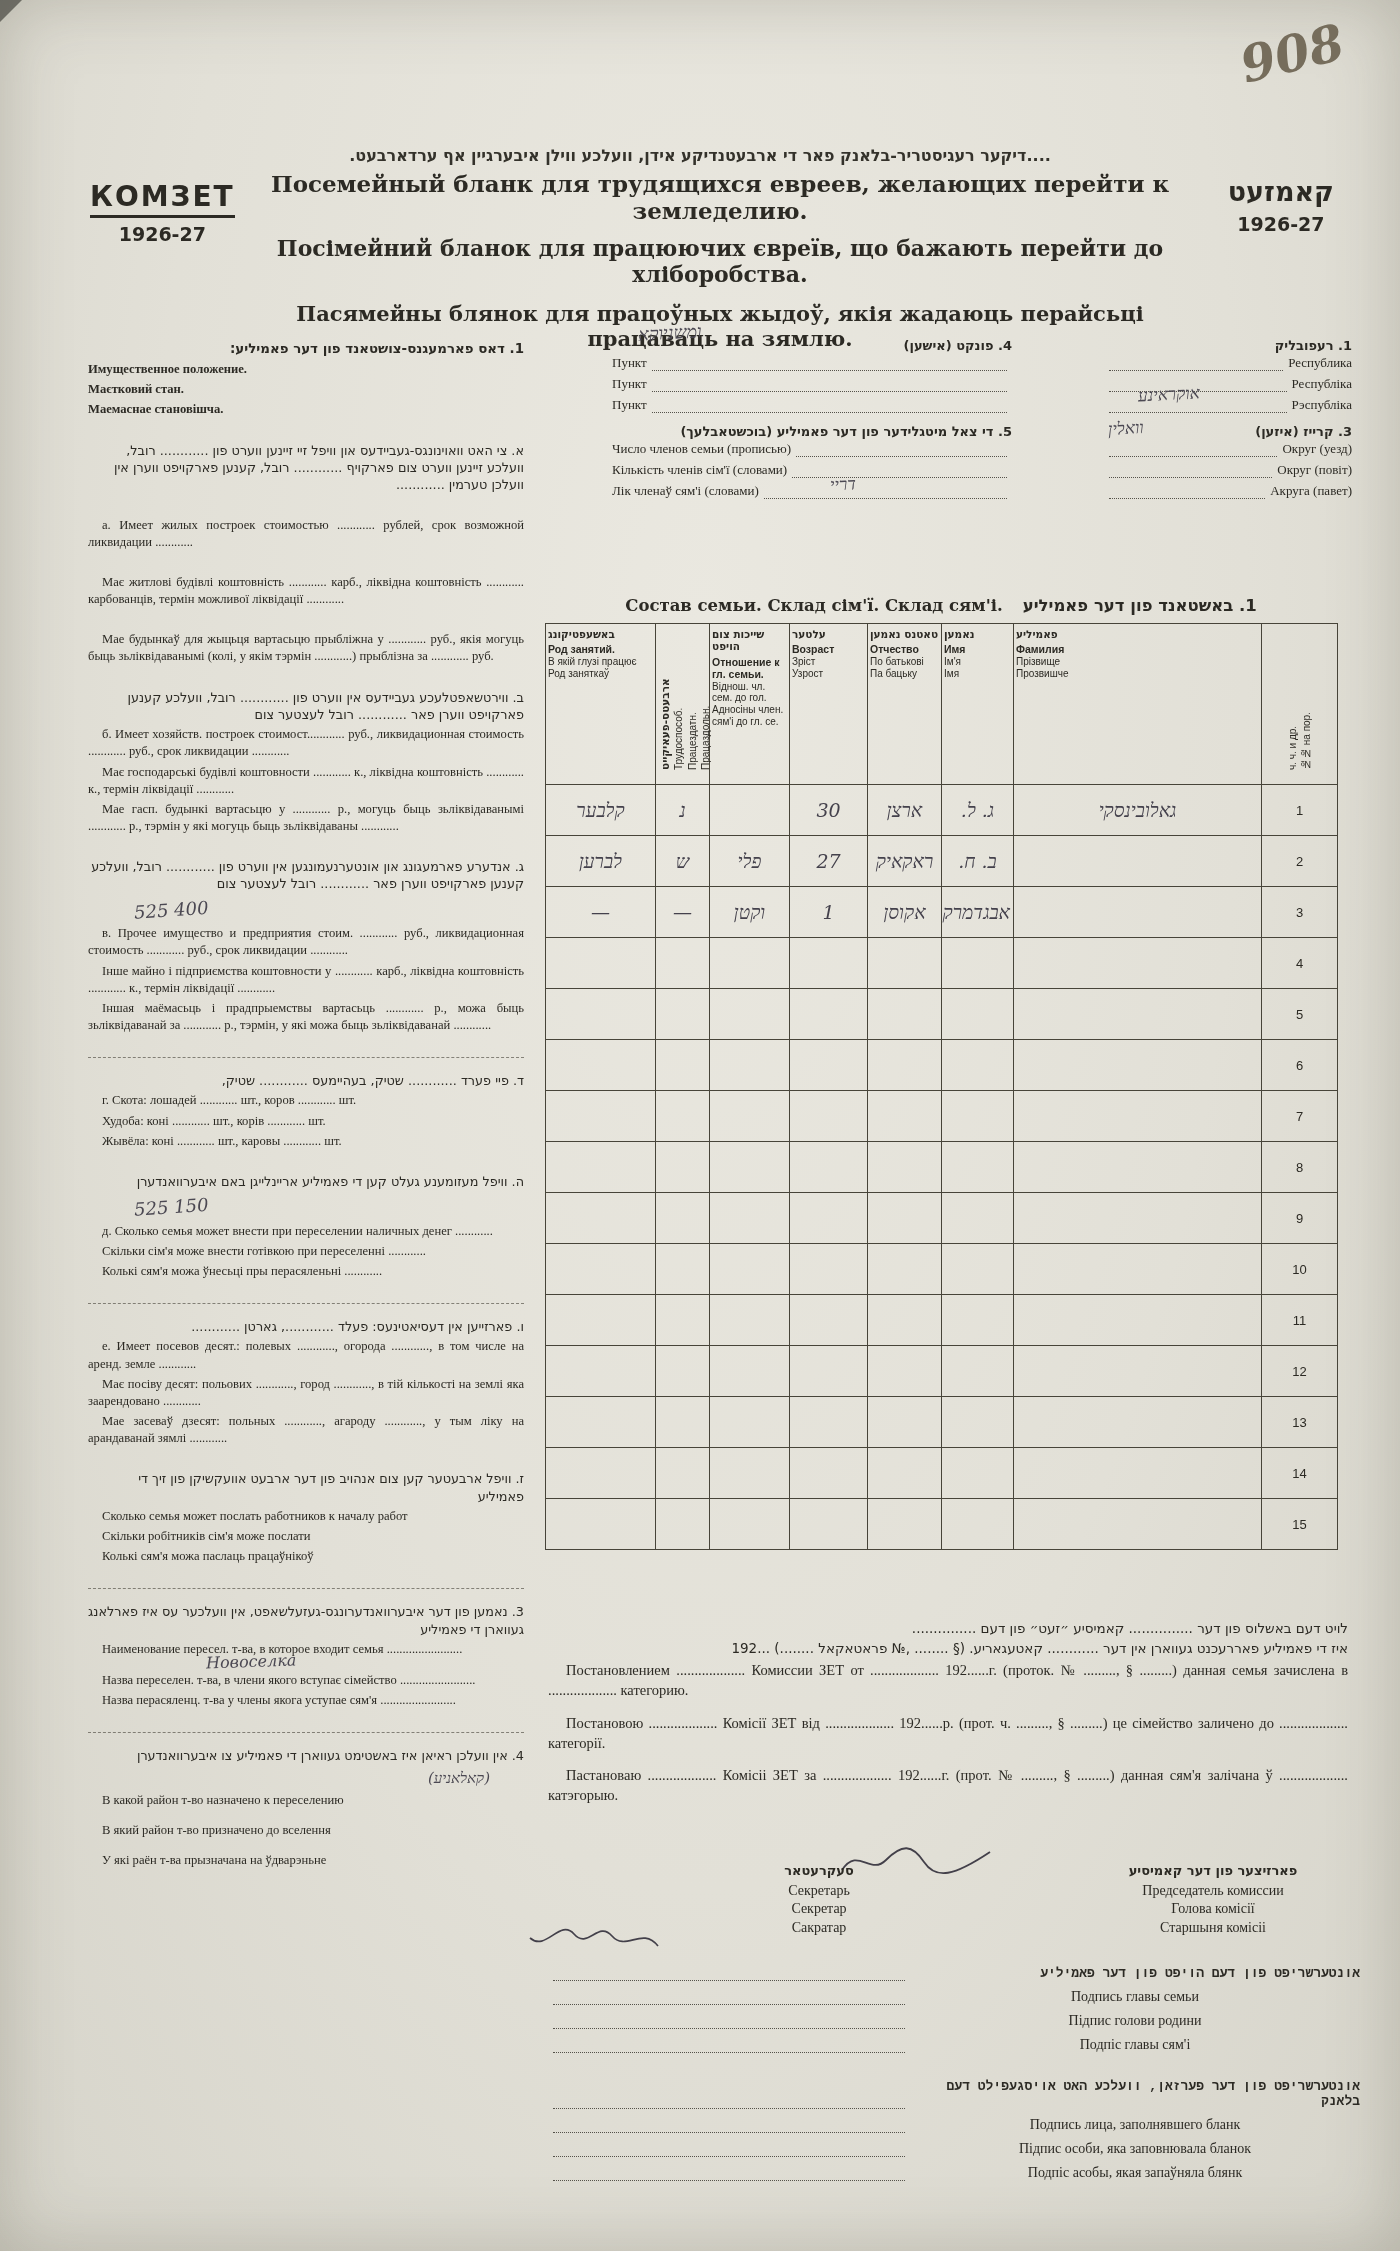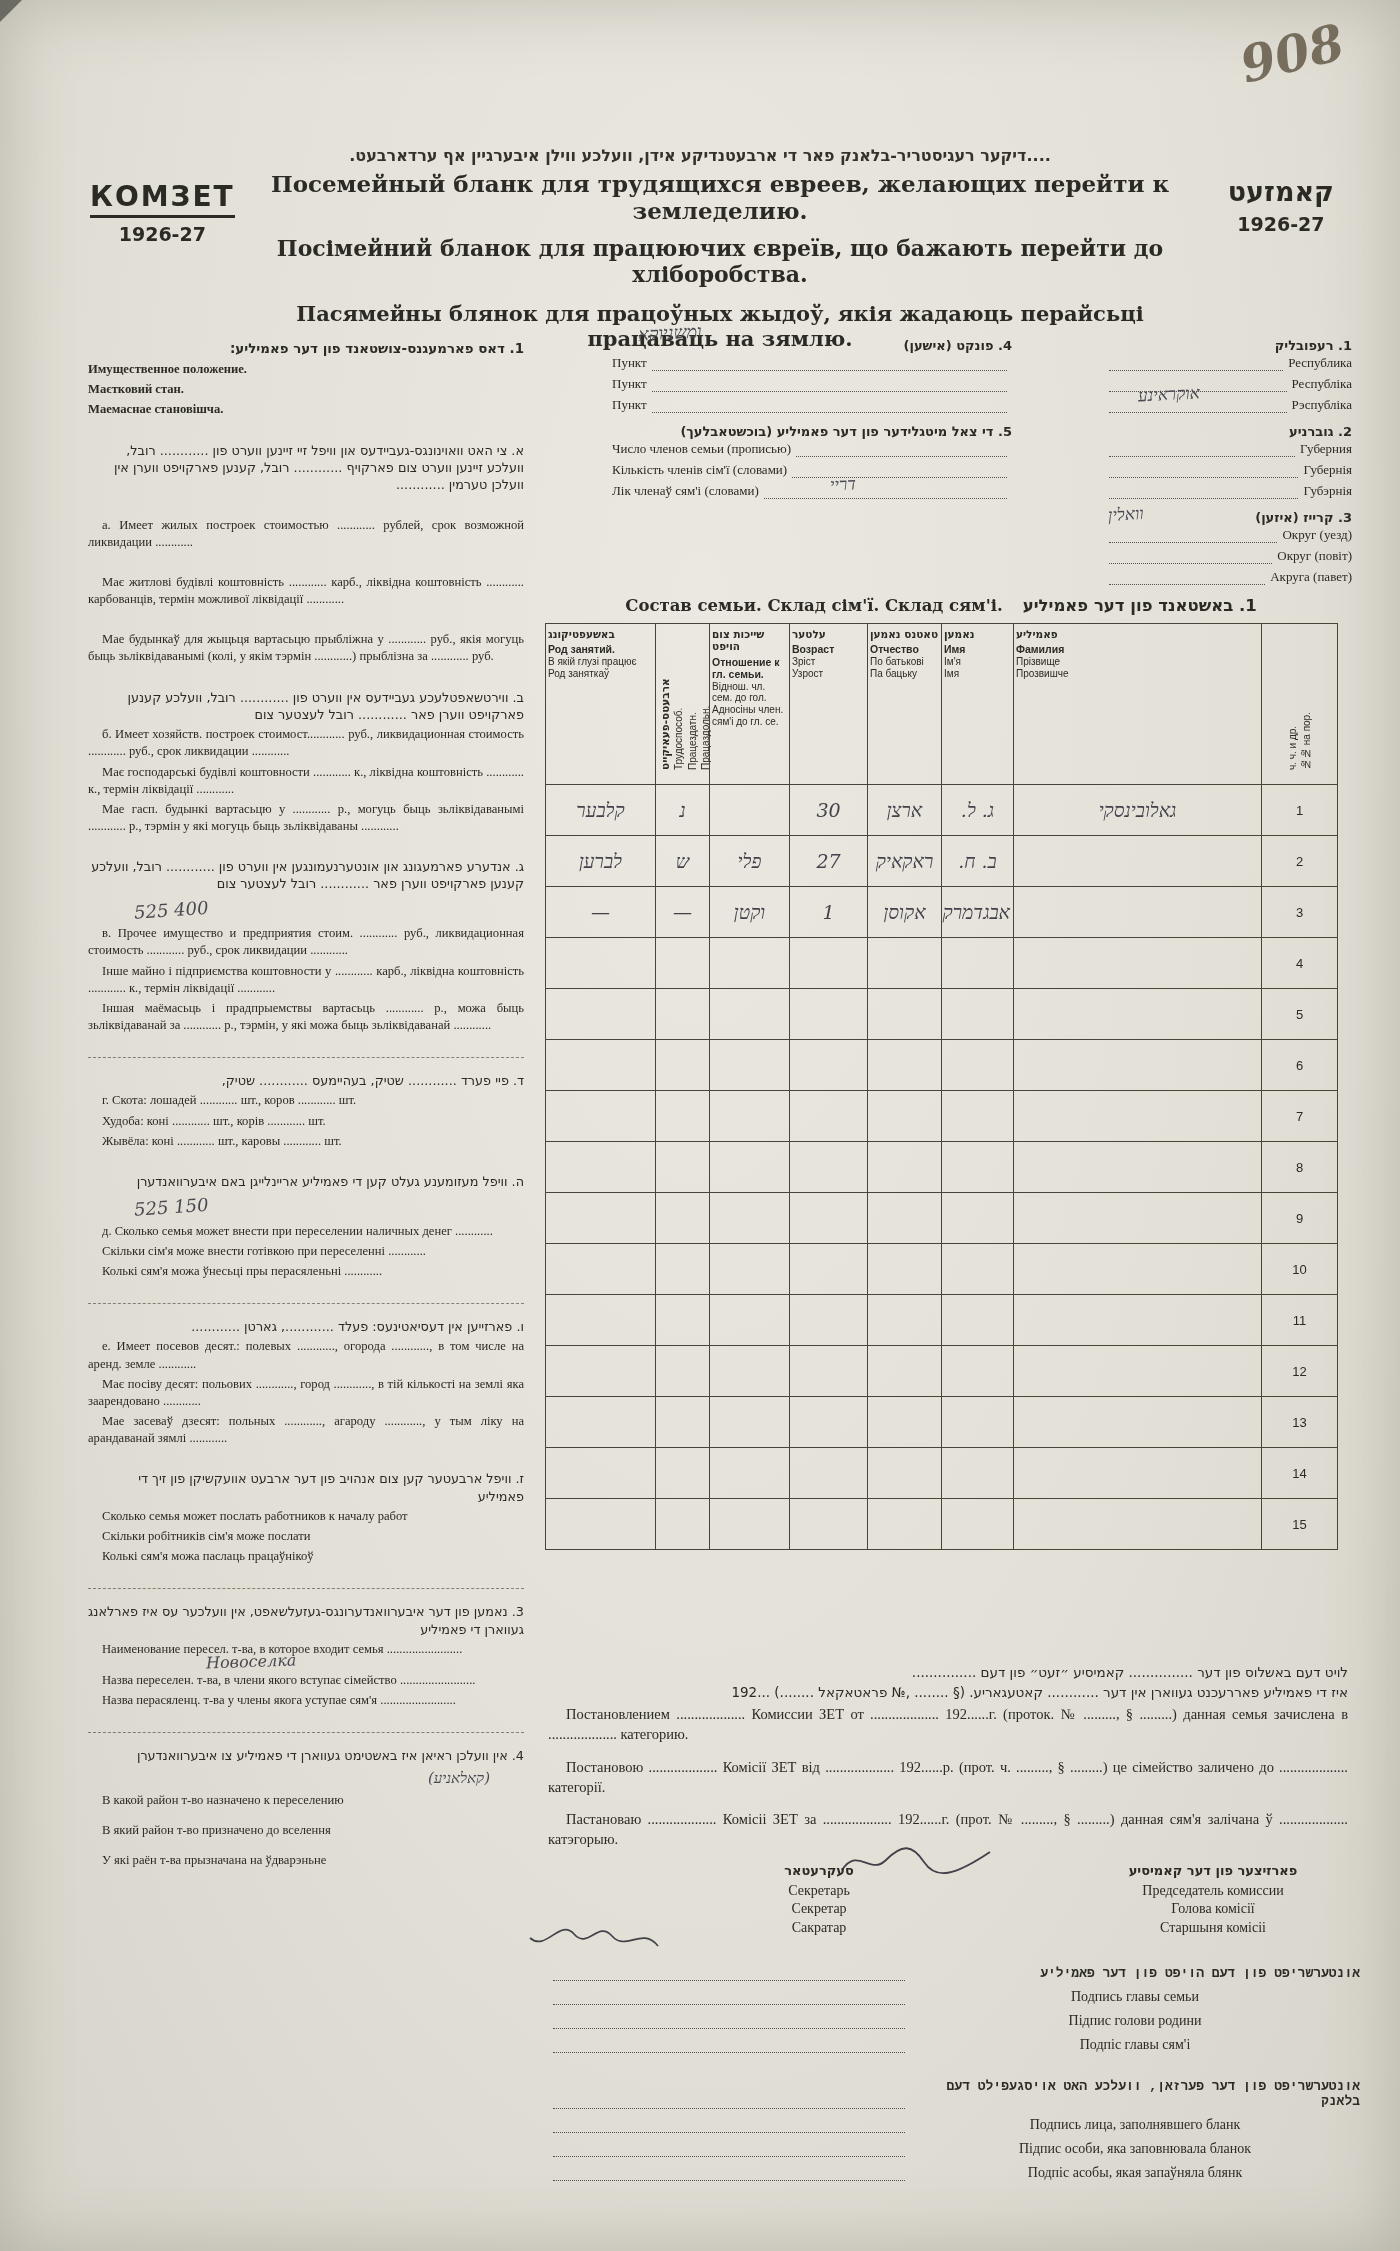--- a/index.html
+++ b/index.html
@@ -237,21 +237,6 @@
       <div class="frow">
           <span class="dots"></span>
           <span class="flbl">Рэспубліка</span>
-        </div>
-    </div>
-    <div class="fgroup">
-      <div class="ylab">2. גוברניע</div>
-      <div class="frow">
-          <span class="dots"></span>
-          <span class="flbl">Губерния</span>
-        </div>
-      <div class="frow">
-          <span class="dots"></span>
-          <span class="flbl">Губернія</span>
-        </div>
-      <div class="frow">
-          <span class="dots"></span>
-          <span class="flbl">Губэрнія</span>
         </div>
     </div>
     <div class="fgroup">

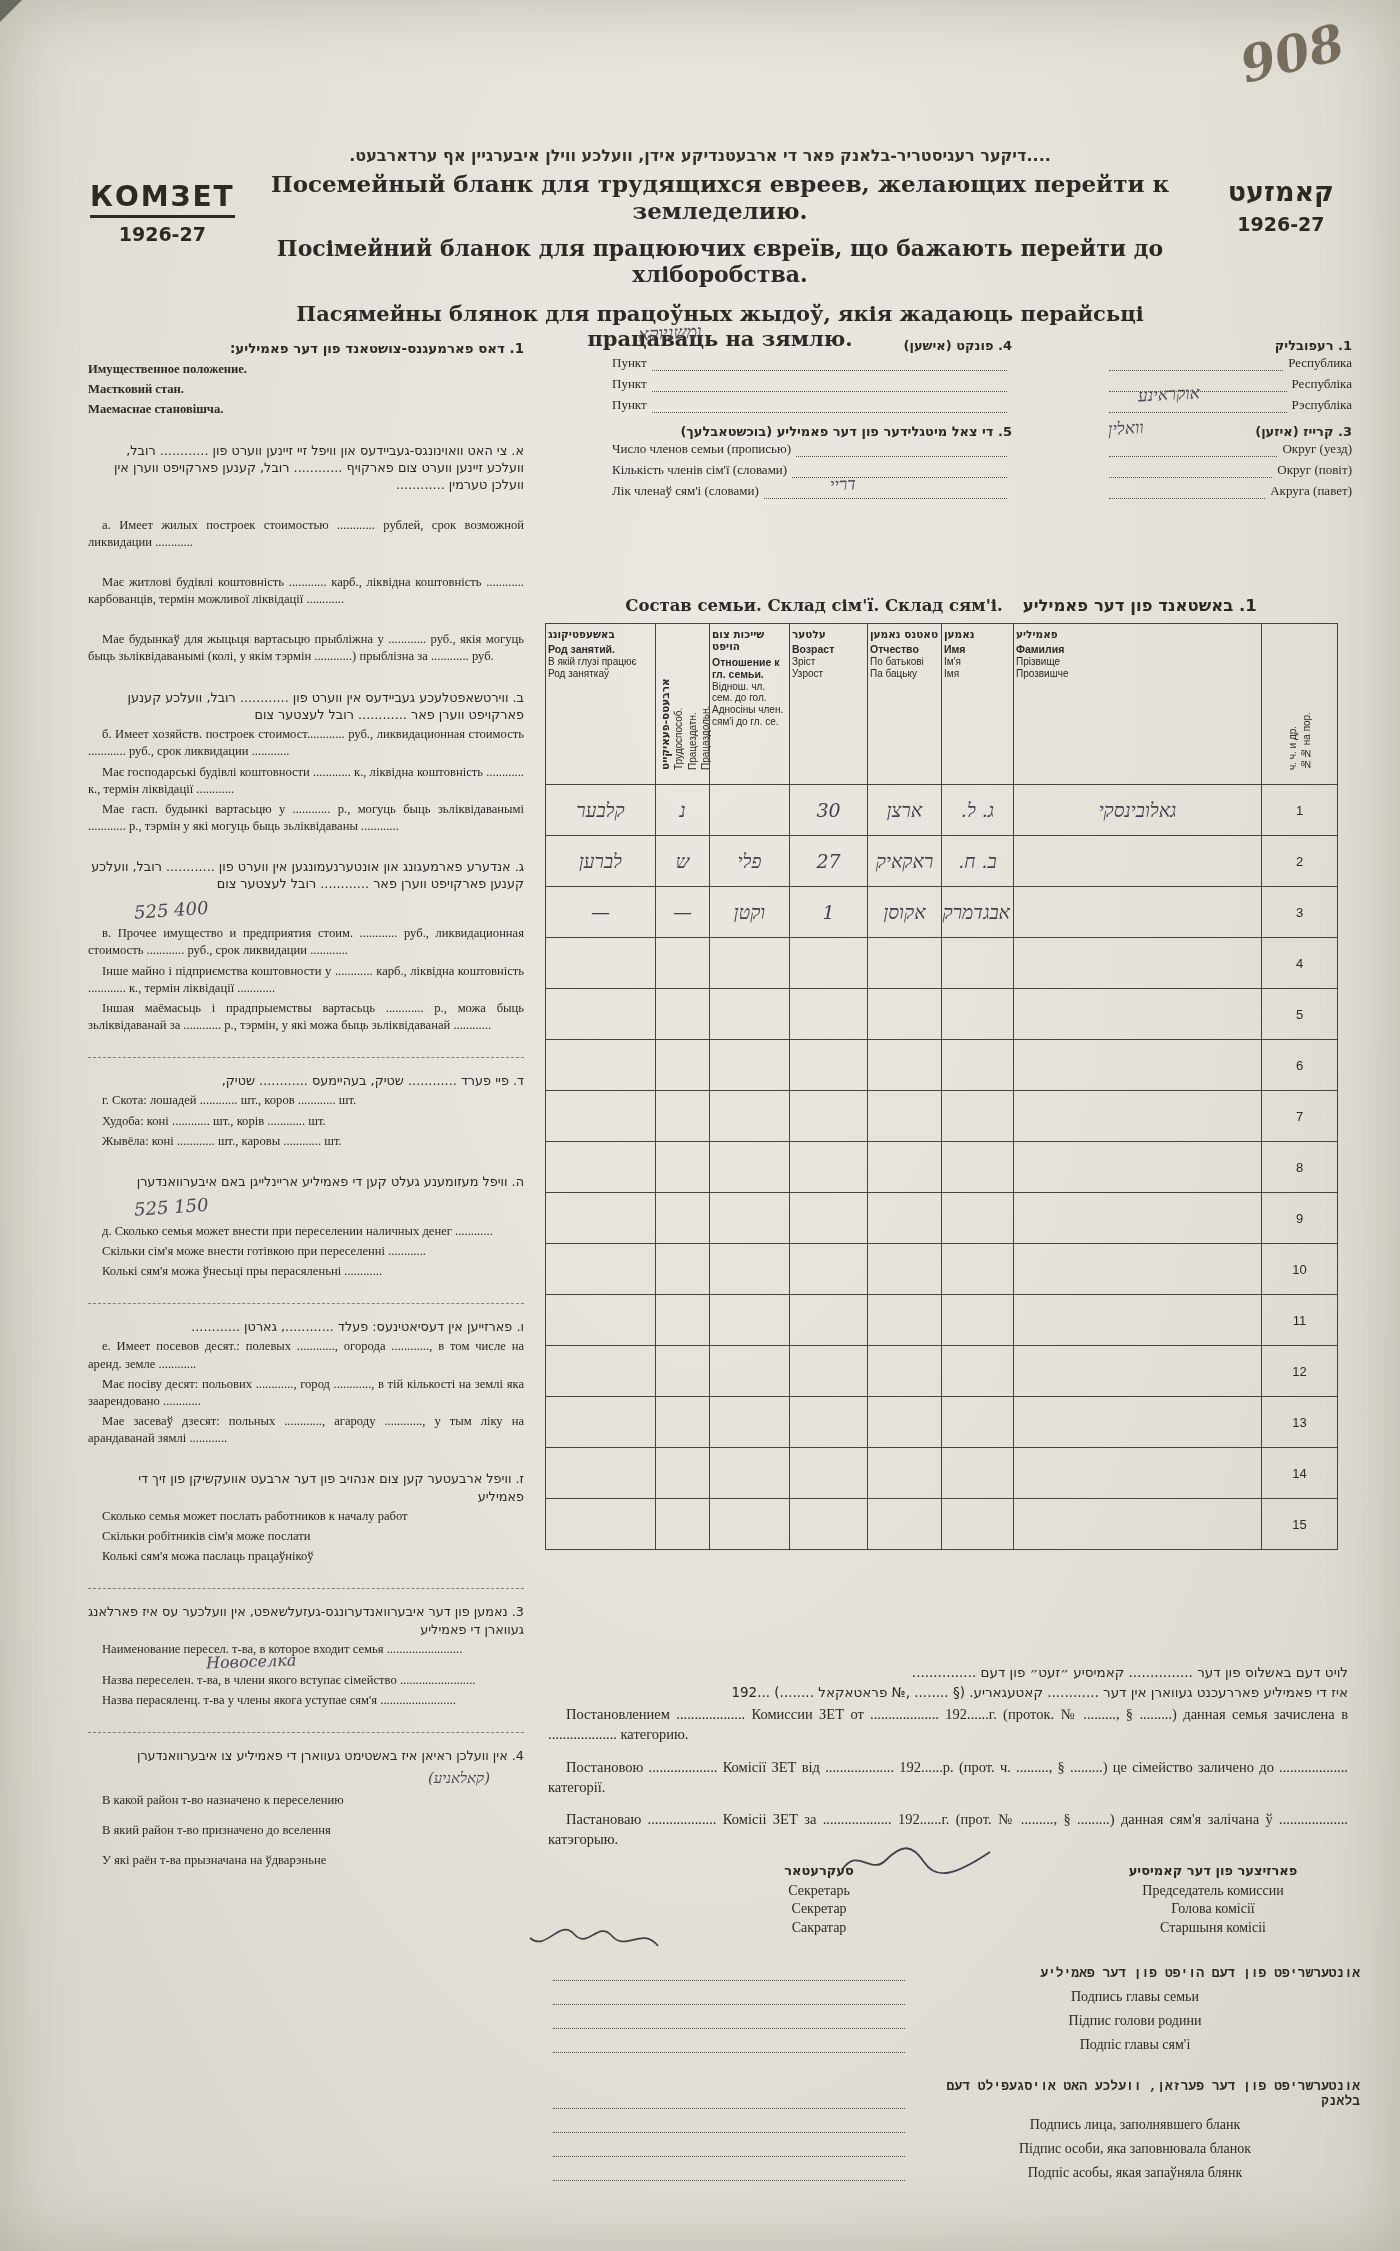--- a/index.html
+++ b/index.html
@@ -67,7 +67,7 @@
   td.numcell{font-size:13px;font-family:"Liberation Sans",sans-serif;}
 
   
-  .resolution{position:absolute;left:548px;top:1620px;width:800px;margin-top:44px;}
+  .resolution{position:absolute;left:548px;top:1620px;width:800px;}
   .res-yi{text-align:right;font-size:13.5px;margin-bottom:4px;direction:rtl;font-family:"DejaVu Sans",sans-serif;}
   .res-p{text-align:justify;text-indent:18px;font-size:14.5px;margin-bottom:12px;line-height:1.4;}
 

